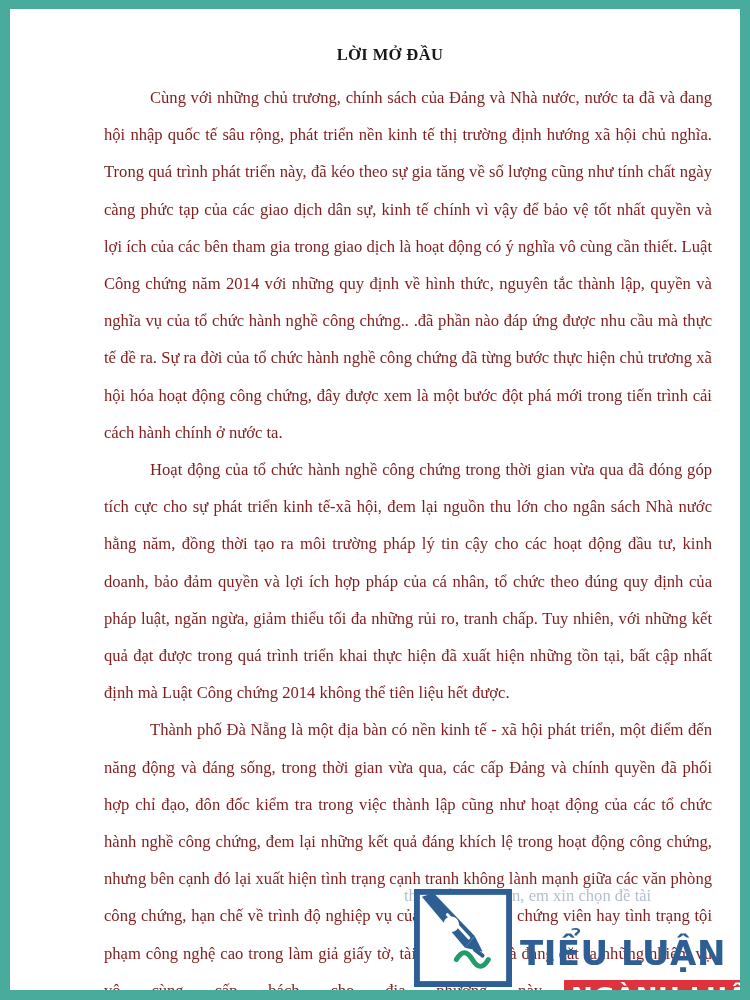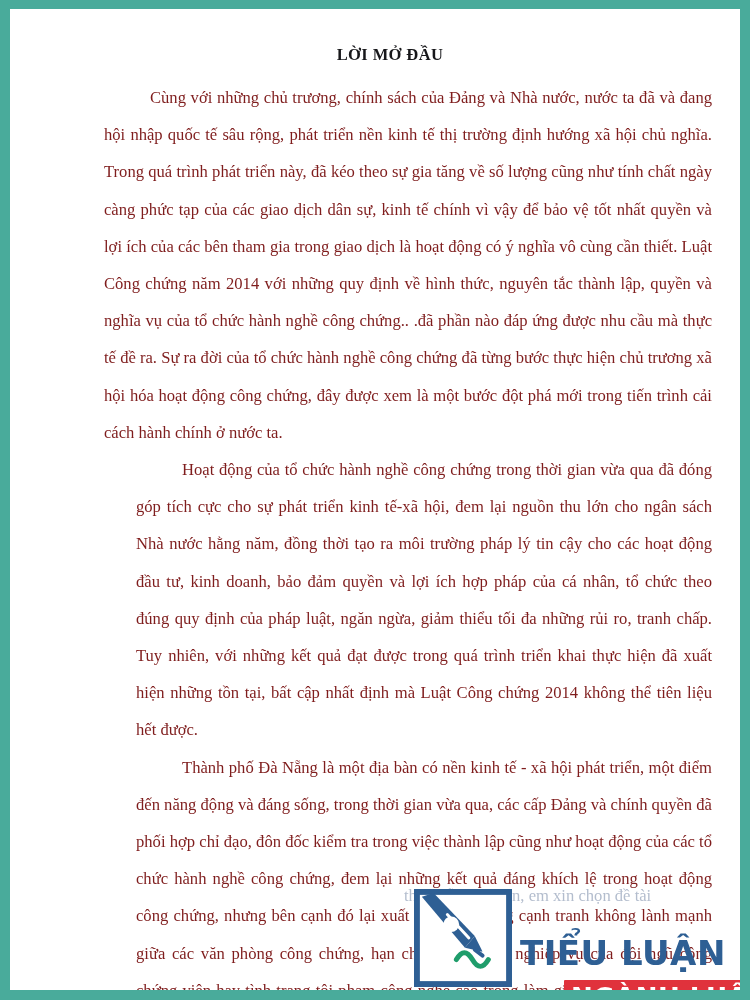--- a/index.html
+++ b/index.html
@@ -61,7 +61,7 @@
     text-indent: 46px;
     -webkit-font-smoothing: none;
   }
-  .doc-para + .doc-para { margin-top: 0; margin-left: 32px; }
+  .doc-para + .doc-para { margin-top: 0; }
 
   
   .doc-para.with-logo-gap::after {

